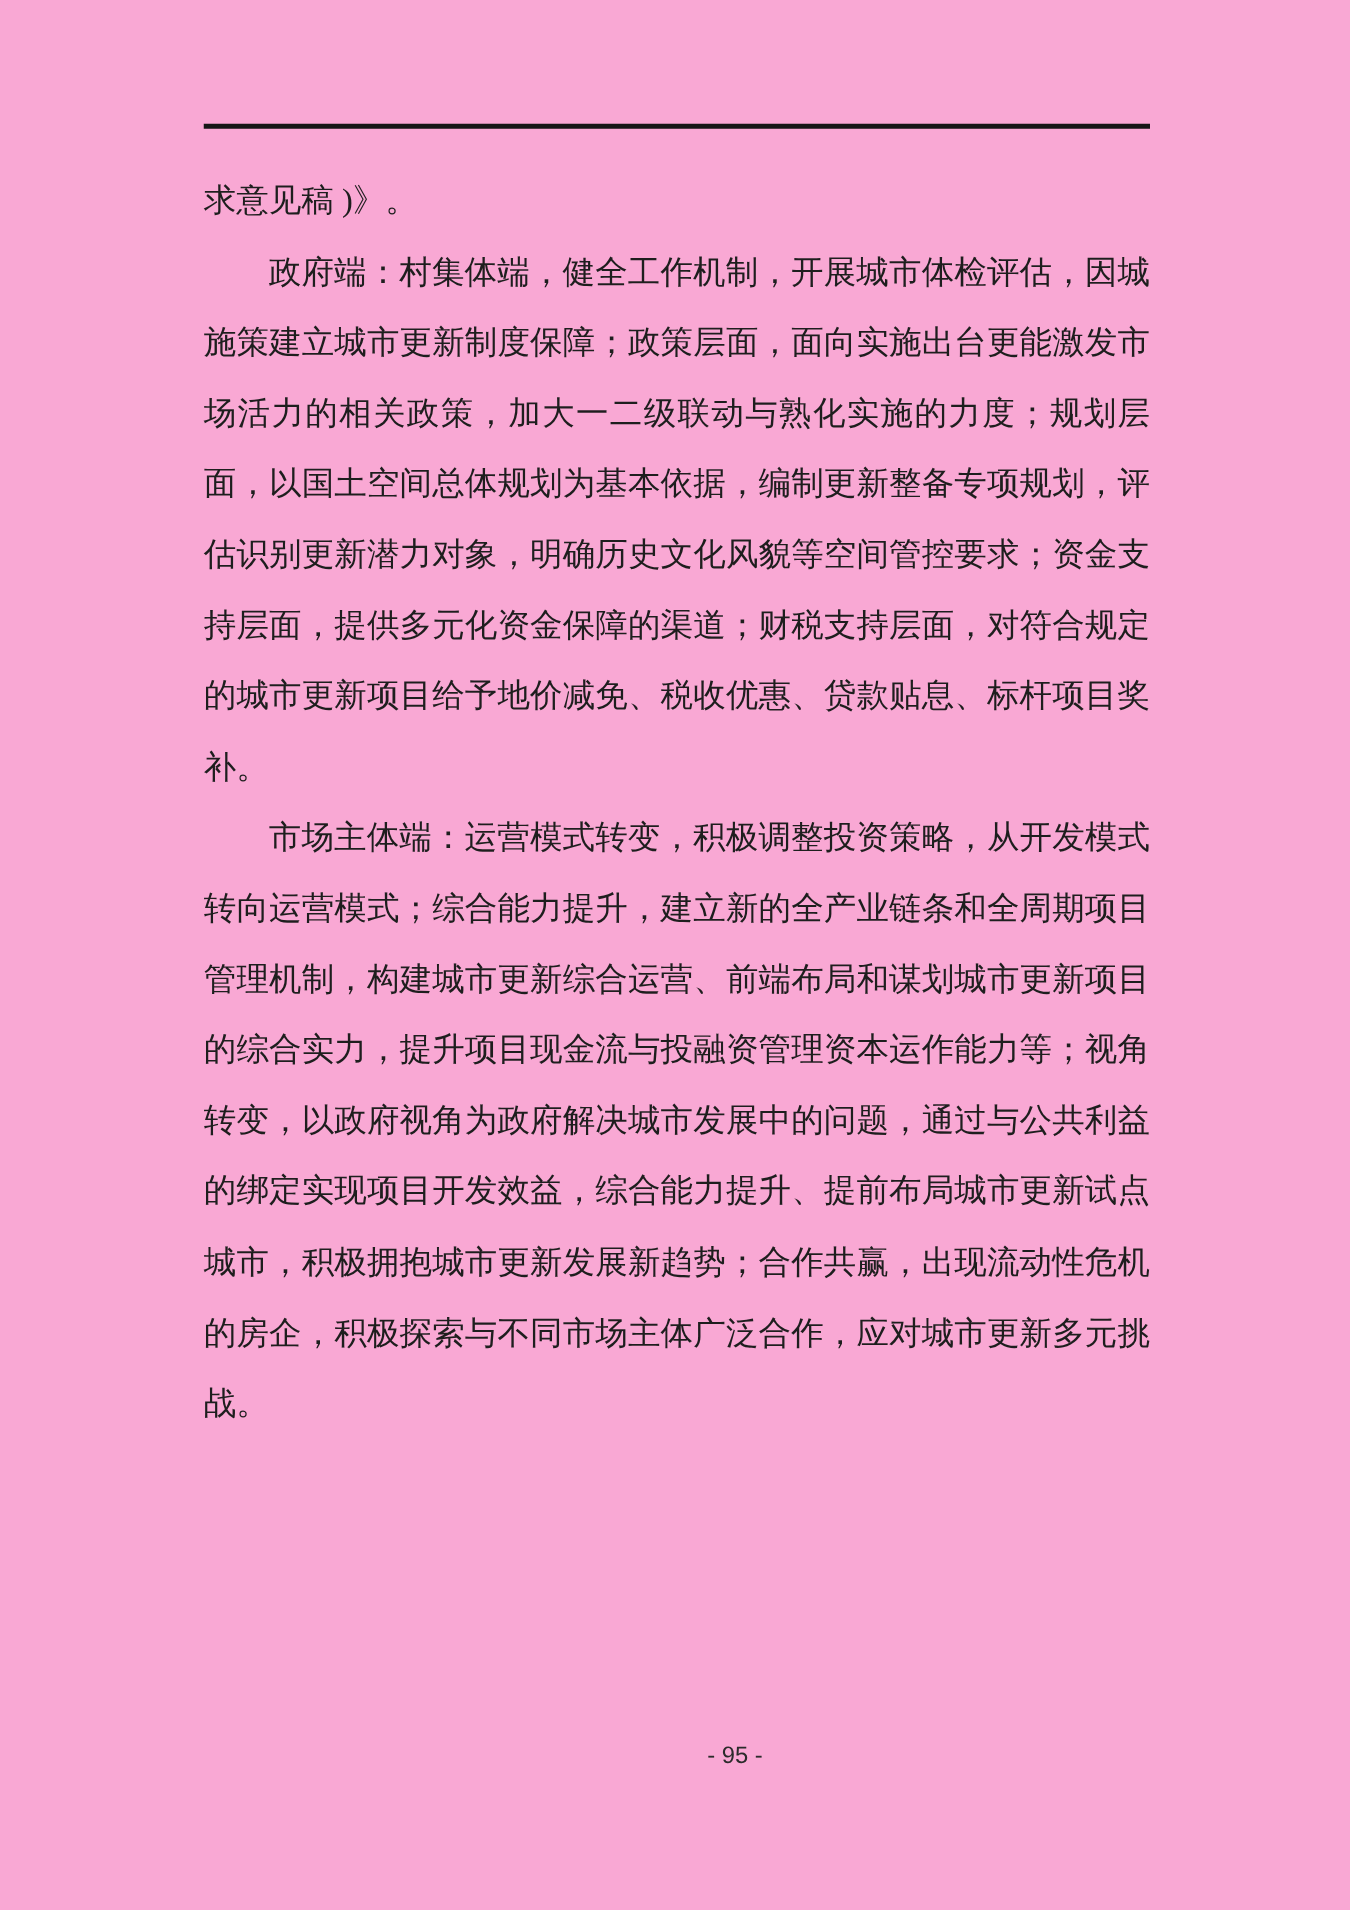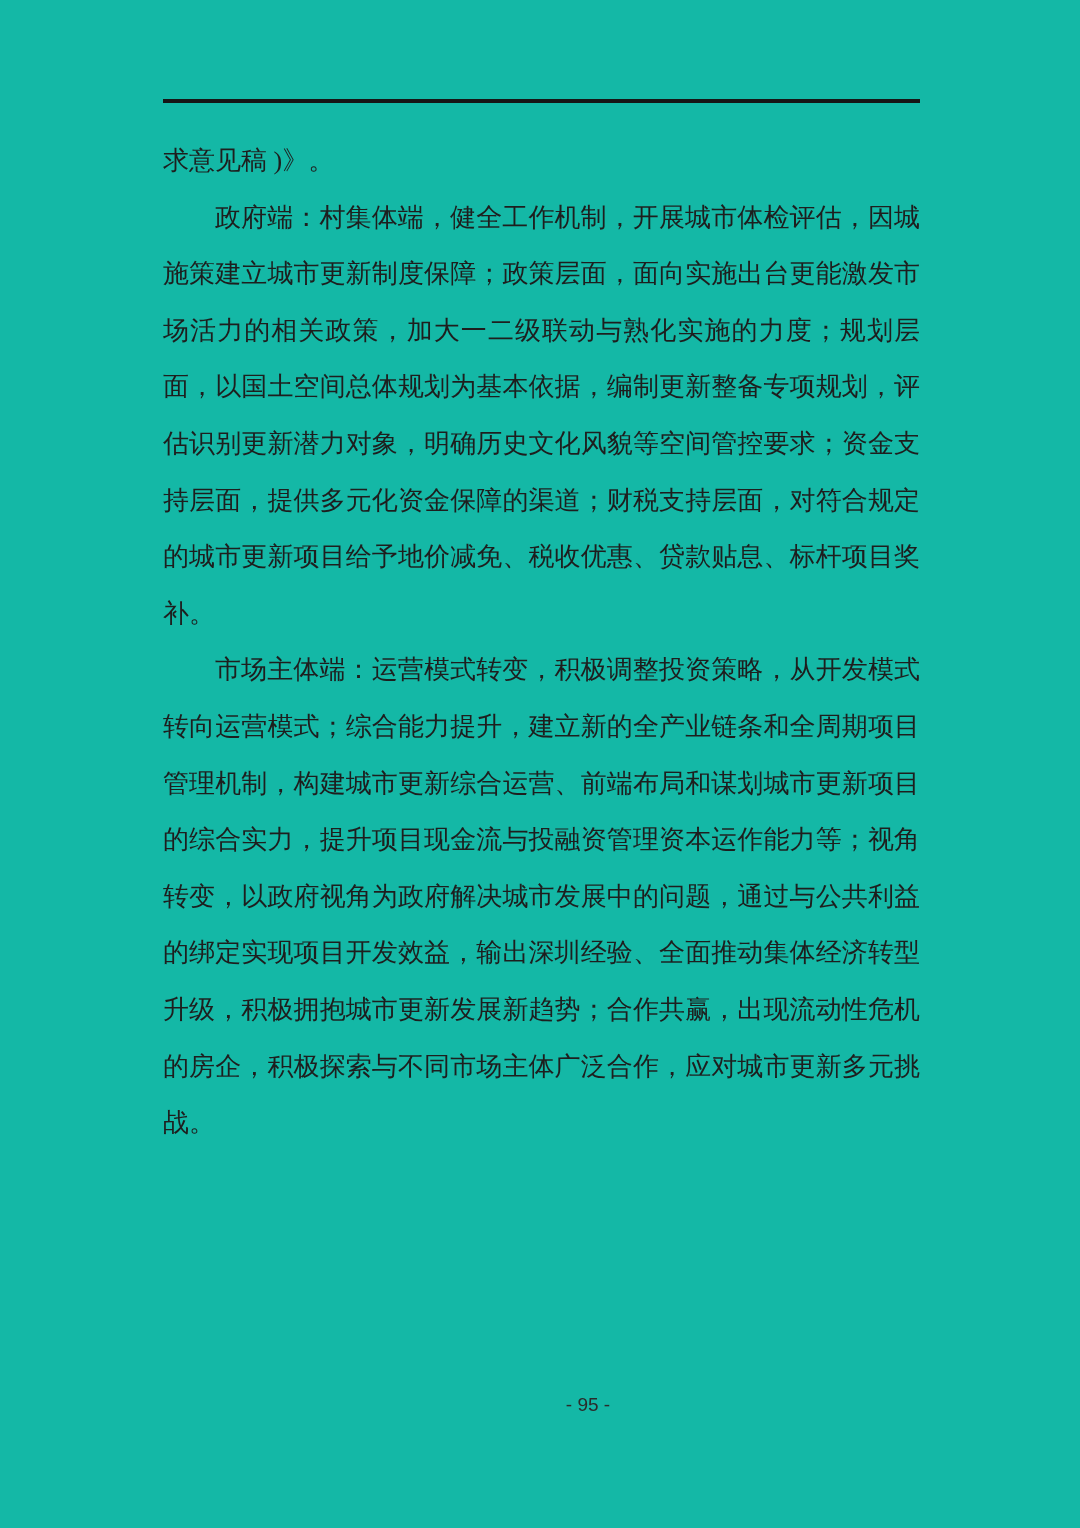--- a/index.html
+++ b/index.html
@@ -17,7 +17,7 @@
   .page {
     position: absolute;
     inset: 0;
-    background: #14b8a6;
+    background: #f9a8d4;
   }
   .header-rule {
     position: absolute;

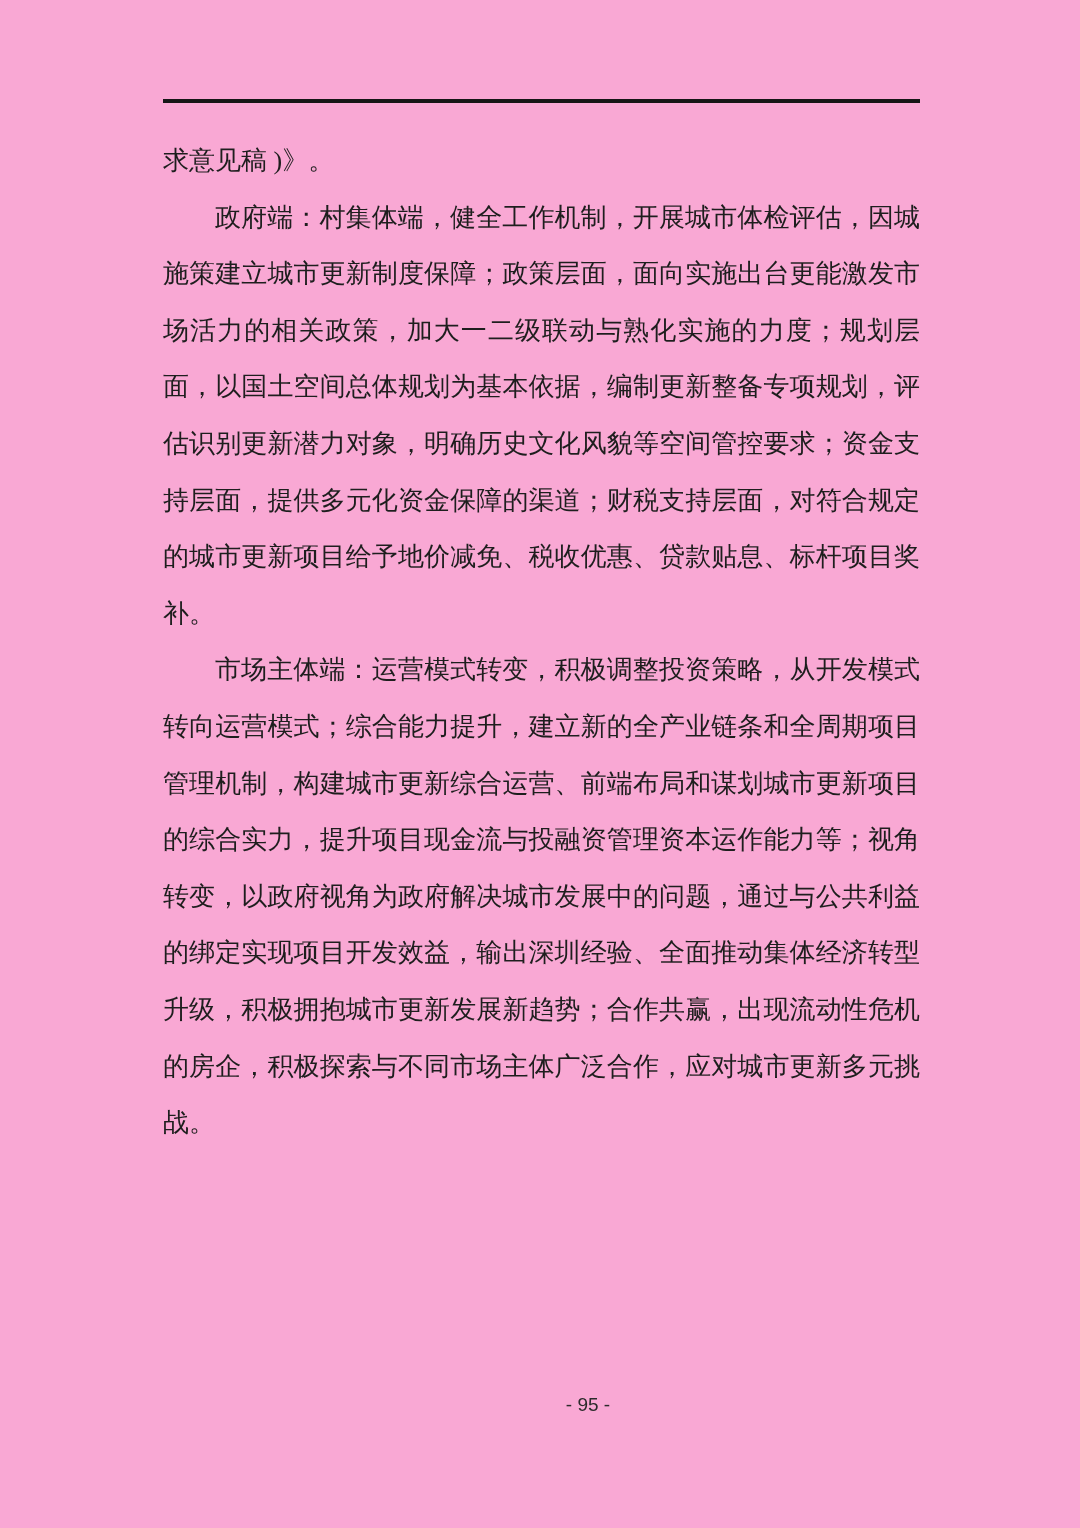--- a/index.html
+++ b/index.html
@@ -68,7 +68,7 @@
   <div class="doc-body">
     <p class="first">求意见稿 )》。</p>
     <p>政府端：村集体端，健全工作机制，开展城市体检评估，因城施策建立城市更新制度保障；政策层面，面向实施出台更能激发市场活力的相关政策，加大一二级联动与熟化实施的力度；规划层面，以国土空间总体规划为基本依据，编制更新整备专项规划，评估识别更新潜力对象，明确历史文化风貌等空间管控要求；资金支持层面，提供多元化资金保障的渠道；财税支持层面，对符合规定的城市更新项目给予地价减免、税收优惠、贷款贴息、标杆项目奖补。</p>
-    <p>市场主体端：运营模式转变，积极调整投资策略，从开发模式转向运营模式；综合能力提升，建立新的全产业链条和全周期项目管理机制，构建城市更新综合运营、前端布局和谋划城市更新项目的综合实力，提升项目现金流与投融资管理资本运作能力等；视角转变，以政府视角为政府解决城市发展中的问题，通过与公共利益的绑定实现项目开发效益，输出深圳经验、全面推动集体经济转型升级，积极拥抱城市更新发展新趋势；合作共赢，出现流动性危机的房企，积极探索与不同市场主体广泛合作，应对城市更新多元挑战。</p>
+    <p>市场主体端：运营模式转变，积极调整投资策略，从开发模式转向运营模式；综合能力提升，建立新的全产业链条和全周期项目管理机制，构建城市更新综合运营、前端布局和谋划城市更新项目的综合实力，提升项目现金流与投融资管理资本运作能力等；视角转变，以政府视角为政府解决城市发展中的问题，通过与公共利益的绑定实现项目开发效益，综合能力提升、提前布局城市更新试点城市，积极拥抱城市更新发展新趋势；合作共赢，出现流动性危机的房企，积极探索与不同市场主体广泛合作，应对城市更新多元挑战。</p>
   </div>
 
   <div class="page-number">- 95 -</div>

